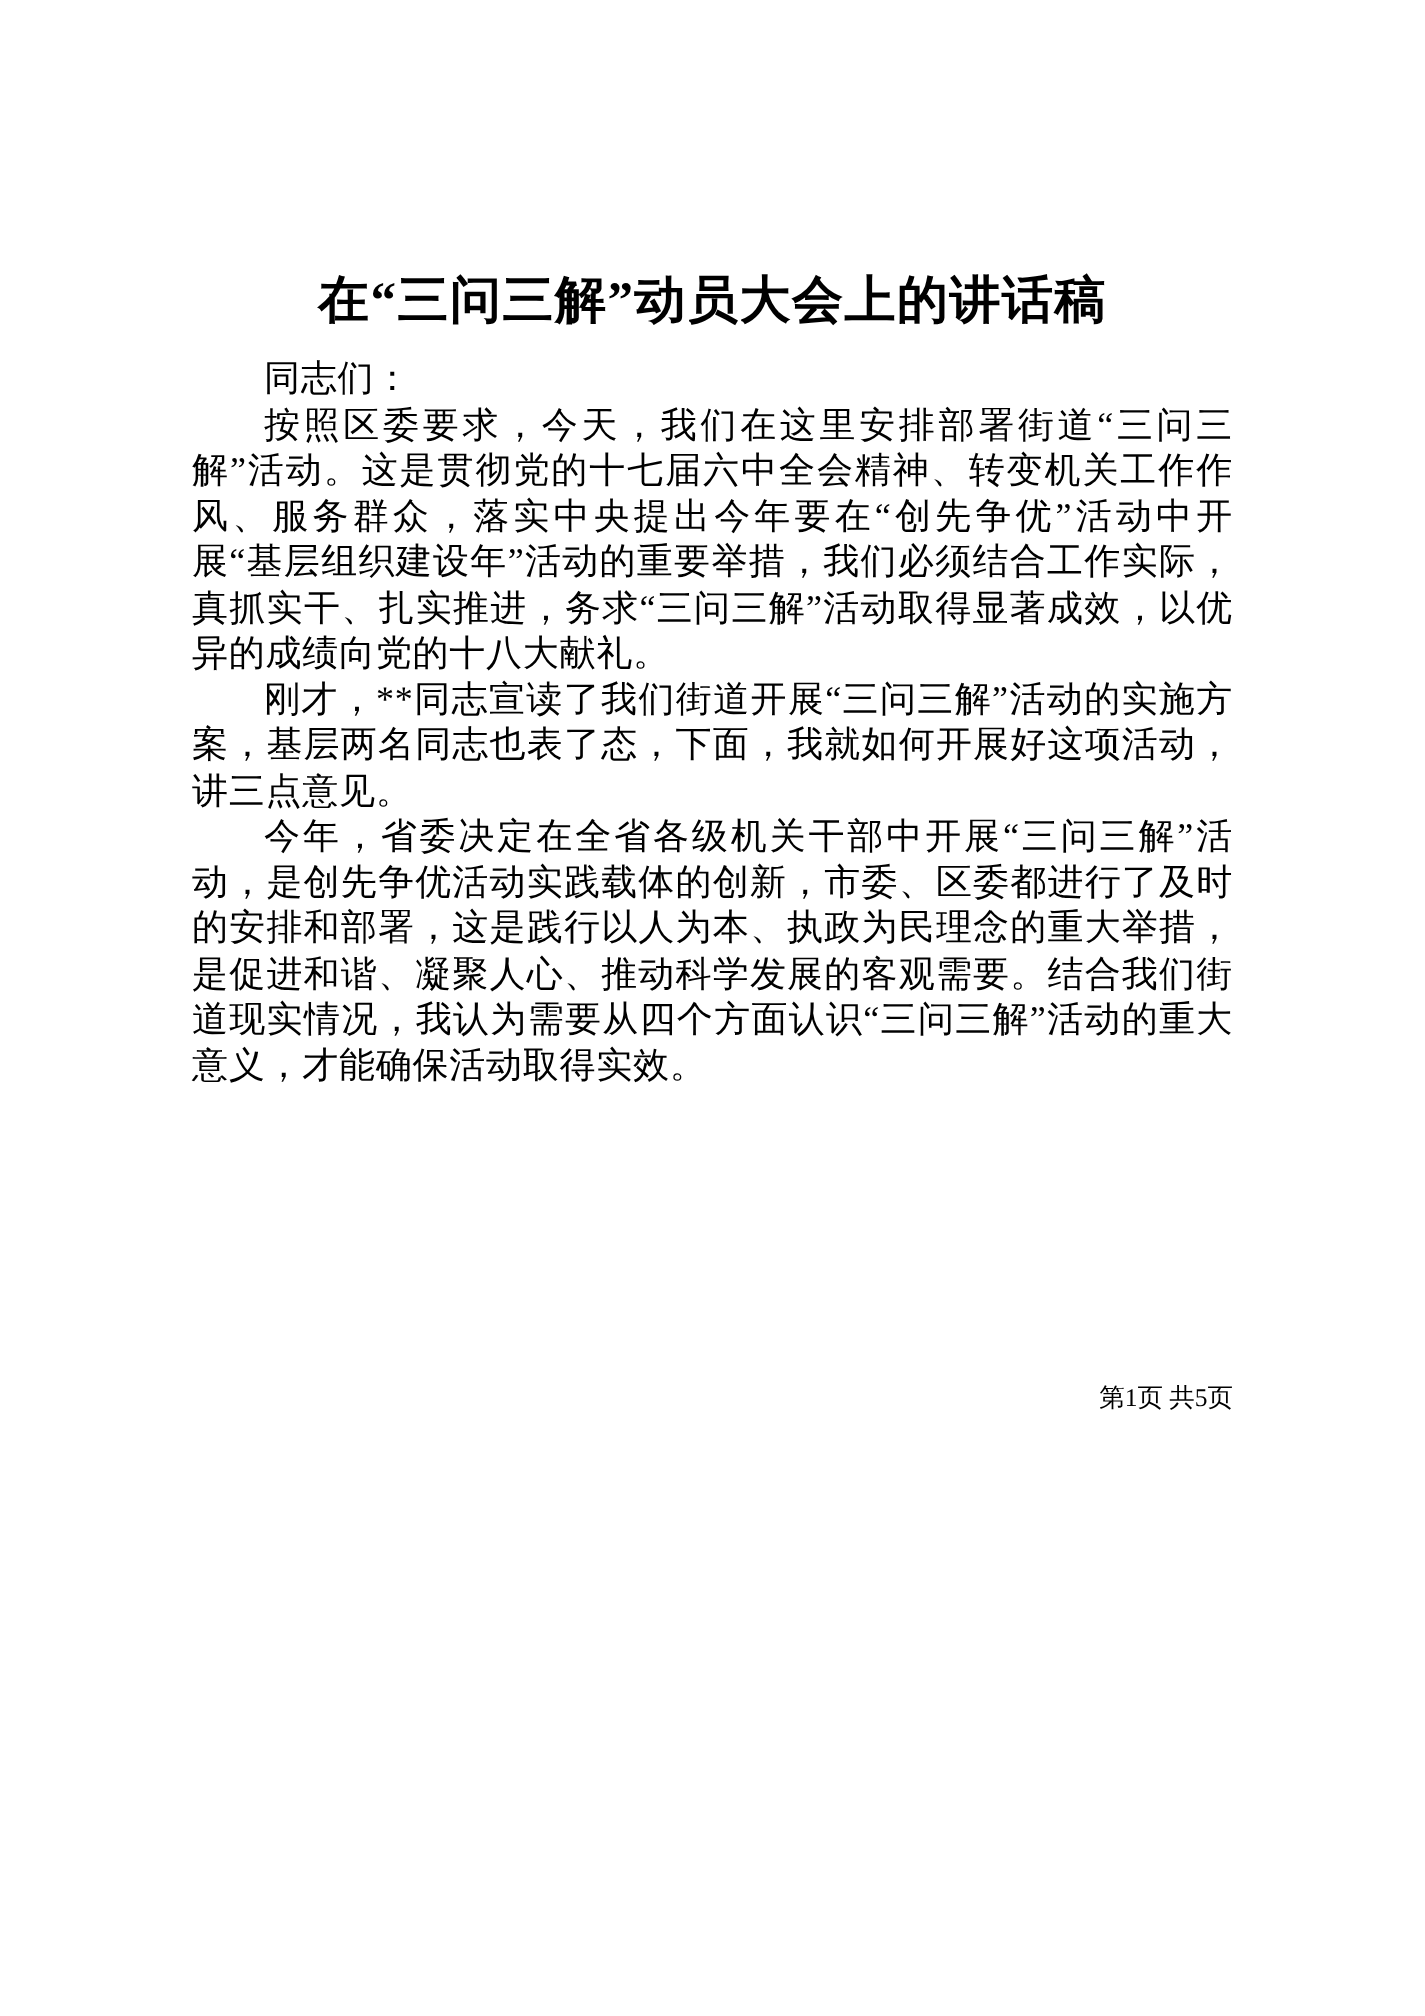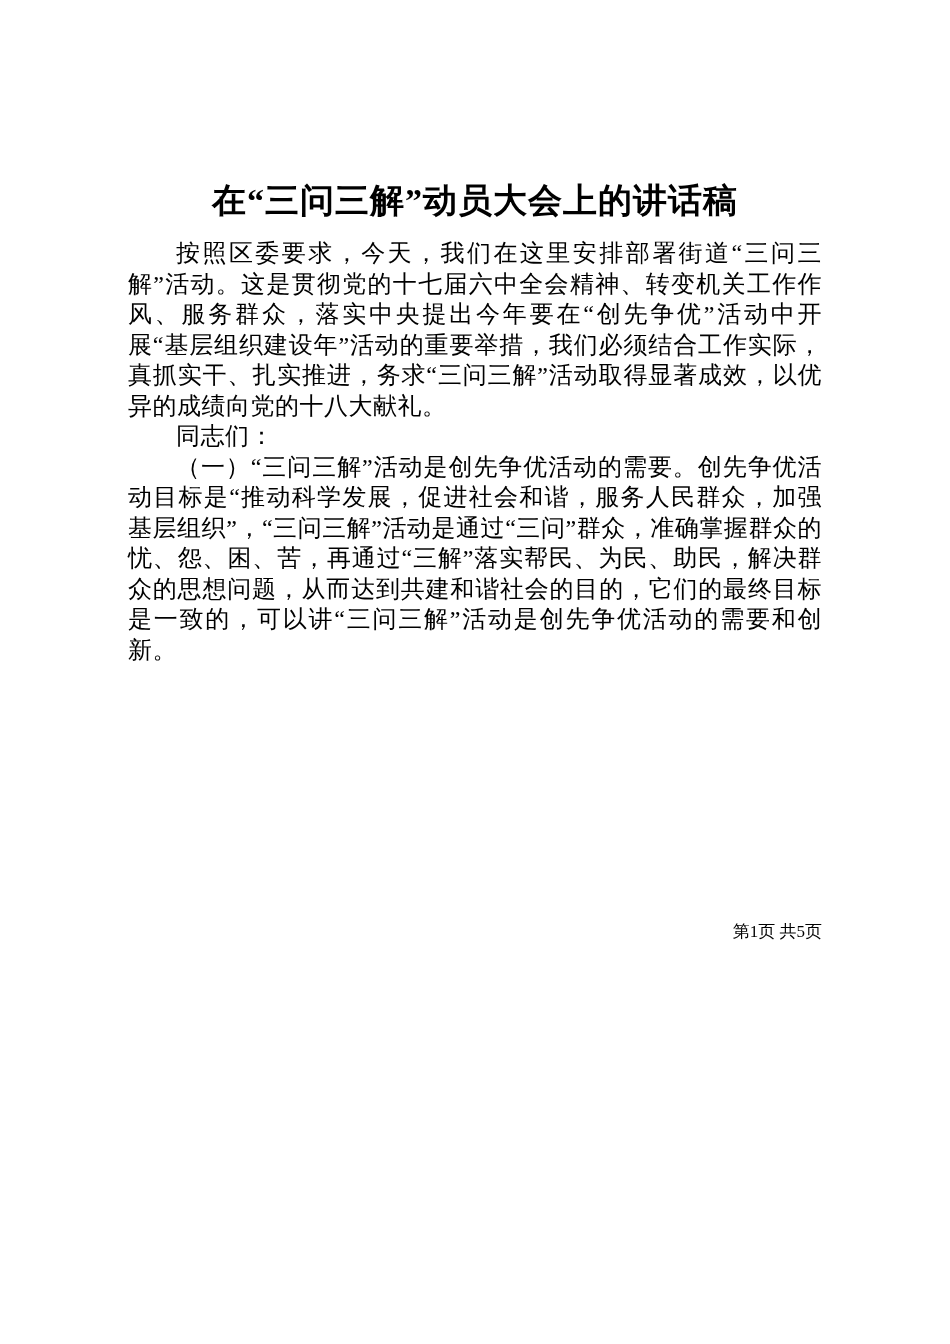--- a/index.html
+++ b/index.html
@@ -55,8 +55,8 @@
 <div class="page">
   <div class="content">
     <h1 class="doc-title">在“三问三解”动员大会上的讲话稿</h1>
+    <p class="body-para">同志们：</p>
     <p class="body-para">按照区委要求，今天，我们在这里安排部署街道“三问三解”活动。这是贯彻党的十七届六中全会精神、转变机关工作作风、服务群众，落实中央提出今年要在“创先争优”活动中开展“基层组织建设年”活动的重要举措，我们必须结合工作实际，真抓实干、扎实推进，务求“三问三解”活动取得显著成效，以优异的成绩向党的十八大献礼。</p>
-    <p class="body-para">同志们：</p>
     <p class="body-para">（一）“三问三解”活动是创先争优活动的需要。创先争优活动目标是“推动科学发展，促进社会和谐，服务人民群众，加强基层组织”，“三问三解”活动是通过“三问”群众，准确掌握群众的忧、怨、困、苦，再通过“三解”落实帮民、为民、助民，解决群众的思想问题，从而达到共建和谐社会的目的，它们的最终目标是一致的，可以讲“三问三解”活动是创先争优活动的需要和创新。</p>
   </div>
   <div class="page-footer">第1页 共5页</div>

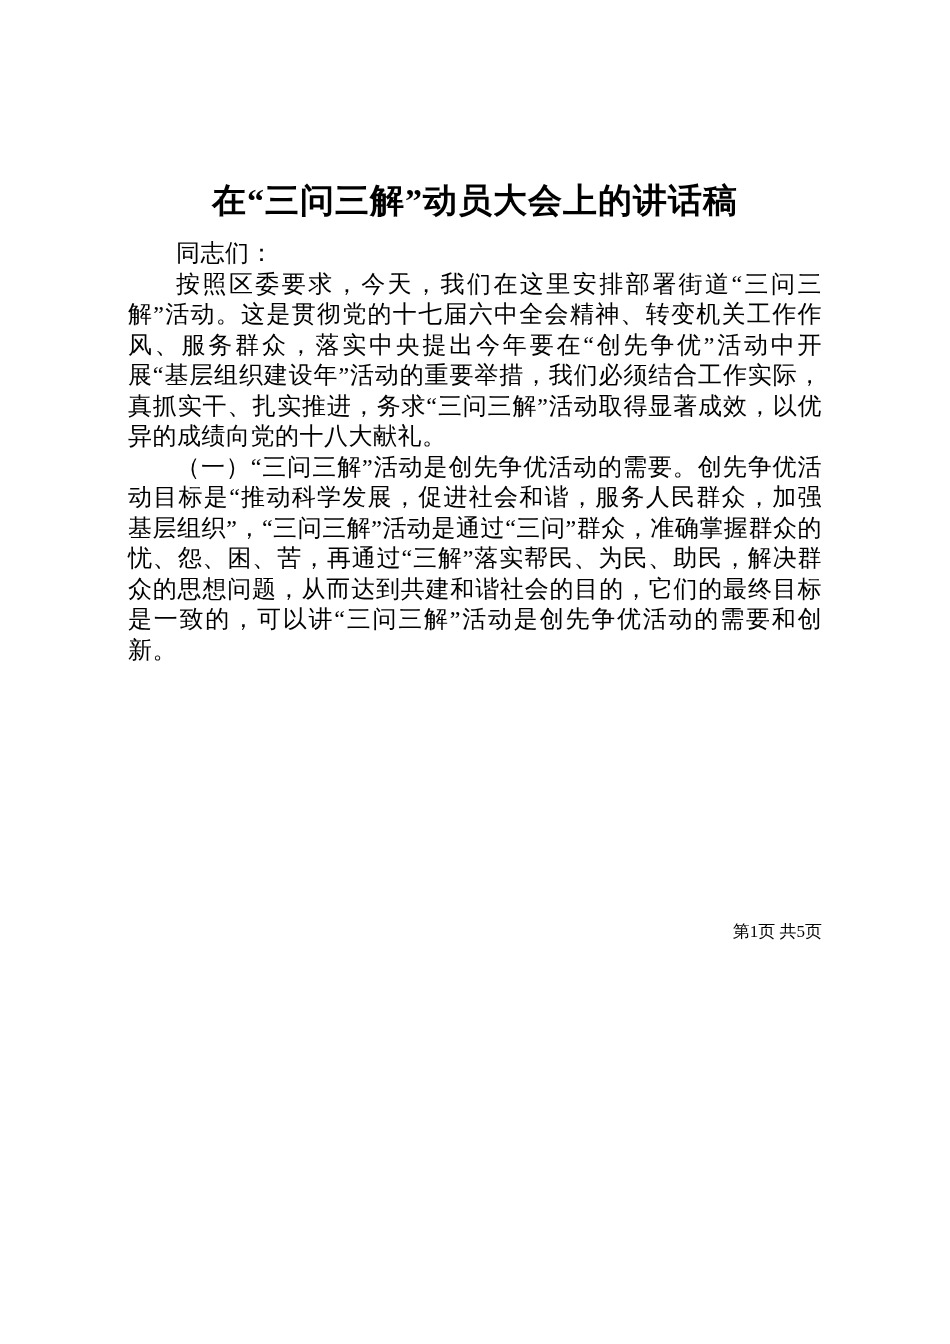--- a/index.html
+++ b/index.html
@@ -57,6 +57,7 @@
     <h1 class="doc-title">在“三问三解”动员大会上的讲话稿</h1>
     <p class="body-para">同志们：</p>
     <p class="body-para">按照区委要求，今天，我们在这里安排部署街道“三问三解”活动。这是贯彻党的十七届六中全会精神、转变机关工作作风、服务群众，落实中央提出今年要在“创先争优”活动中开展“基层组织建设年”活动的重要举措，我们必须结合工作实际，真抓实干、扎实推进，务求“三问三解”活动取得显著成效，以优异的成绩向党的十八大献礼。</p>
+    <p class="body-para">刚才，**同志宣读了我们街道开展“三问三解”活动的实施方案，基层两名同志也表了态，下面，我就如何开展好这项活动，讲三点意见。</p>
     <p class="body-para">（一）“三问三解”活动是创先争优活动的需要。创先争优活动目标是“推动科学发展，促进社会和谐，服务人民群众，加强基层组织”，“三问三解”活动是通过“三问”群众，准确掌握群众的忧、怨、困、苦，再通过“三解”落实帮民、为民、助民，解决群众的思想问题，从而达到共建和谐社会的目的，它们的最终目标是一致的，可以讲“三问三解”活动是创先争优活动的需要和创新。</p>
   </div>
   <div class="page-footer">第1页 共5页</div>

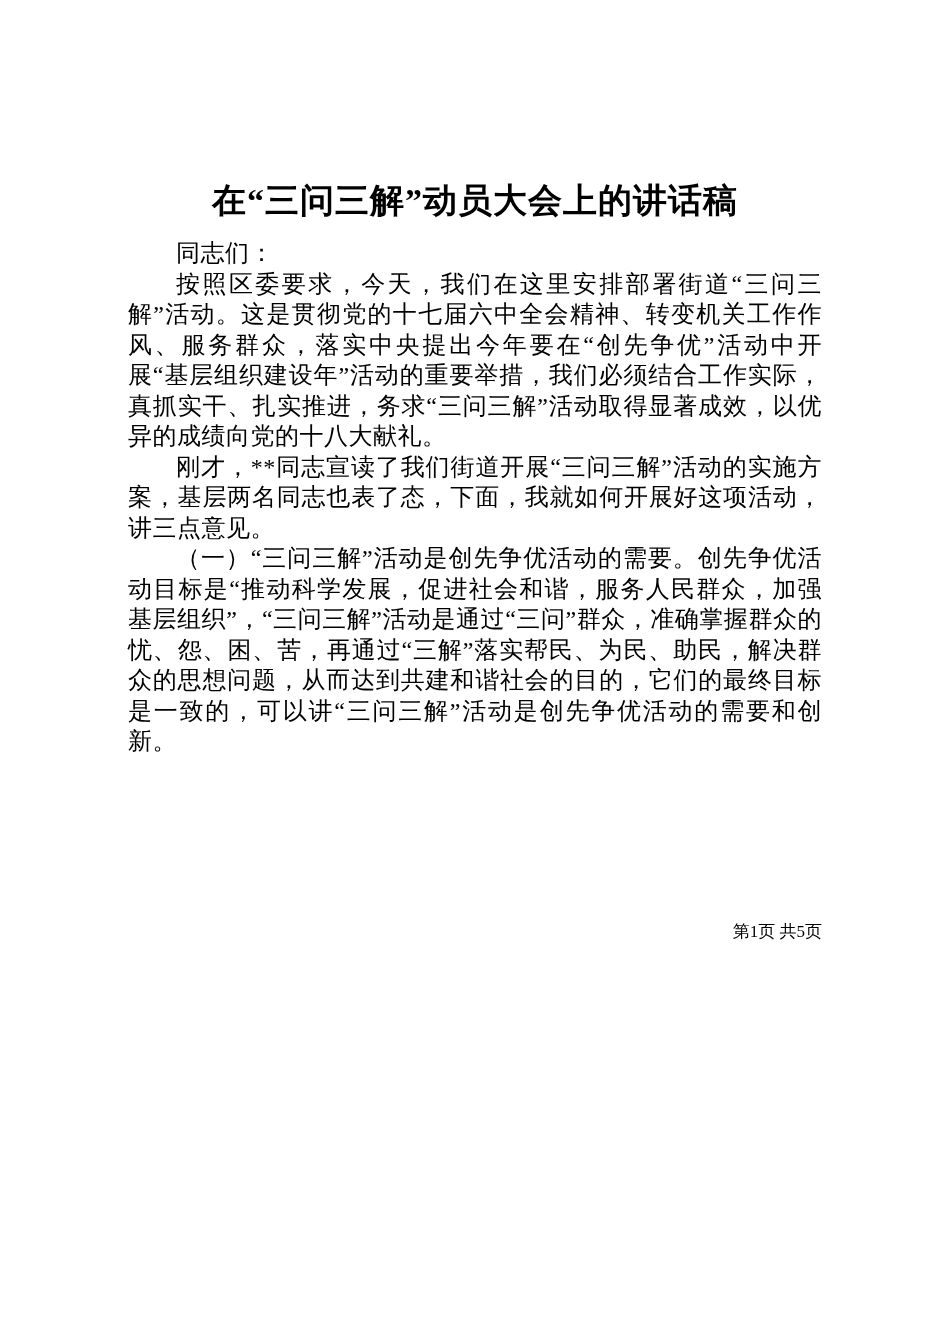--- a/index.html
+++ b/index.html
@@ -58,6 +58,7 @@
     <p class="body-para">同志们：</p>
     <p class="body-para">按照区委要求，今天，我们在这里安排部署街道“三问三解”活动。这是贯彻党的十七届六中全会精神、转变机关工作作风、服务群众，落实中央提出今年要在“创先争优”活动中开展“基层组织建设年”活动的重要举措，我们必须结合工作实际，真抓实干、扎实推进，务求“三问三解”活动取得显著成效，以优异的成绩向党的十八大献礼。</p>
     <p class="body-para">刚才，**同志宣读了我们街道开展“三问三解”活动的实施方案，基层两名同志也表了态，下面，我就如何开展好这项活动，讲三点意见。</p>
+    <p class="body-para">今年，省委决定在全省各级机关干部中开展“三问三解”活动，是创先争优活动实践载体的创新，市委、区委都进行了及时的安排和部署，这是践行以人为本、执政为民理念的重大举措，是促进和谐、凝聚人心、推动科学发展的客观需要。结合我们街道现实情况，我认为需要从四个方面认识“三问三解”活动的重大意义，才能确保活动取得实效。</p>
     <p class="body-para">（一）“三问三解”活动是创先争优活动的需要。创先争优活动目标是“推动科学发展，促进社会和谐，服务人民群众，加强基层组织”，“三问三解”活动是通过“三问”群众，准确掌握群众的忧、怨、困、苦，再通过“三解”落实帮民、为民、助民，解决群众的思想问题，从而达到共建和谐社会的目的，它们的最终目标是一致的，可以讲“三问三解”活动是创先争优活动的需要和创新。</p>
   </div>
   <div class="page-footer">第1页 共5页</div>

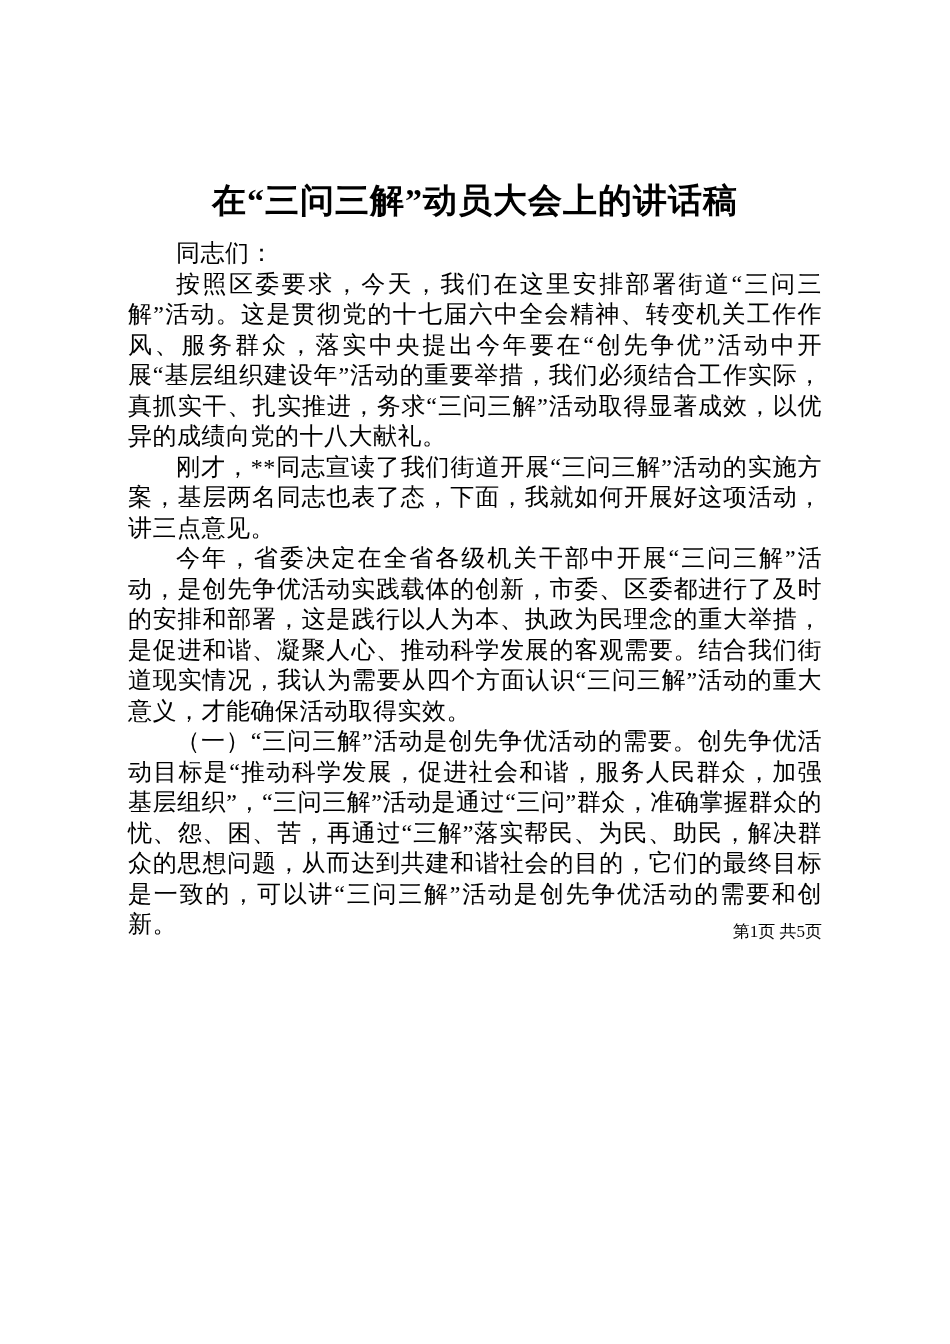--- a/index.html
+++ b/index.html
@@ -59,7 +59,6 @@
     <p class="body-para">按照区委要求，今天，我们在这里安排部署街道“三问三解”活动。这是贯彻党的十七届六中全会精神、转变机关工作作风、服务群众，落实中央提出今年要在“创先争优”活动中开展“基层组织建设年”活动的重要举措，我们必须结合工作实际，真抓实干、扎实推进，务求“三问三解”活动取得显著成效，以优异的成绩向党的十八大献礼。</p>
     <p class="body-para">刚才，**同志宣读了我们街道开展“三问三解”活动的实施方案，基层两名同志也表了态，下面，我就如何开展好这项活动，讲三点意见。</p>
     <p class="body-para">今年，省委决定在全省各级机关干部中开展“三问三解”活动，是创先争优活动实践载体的创新，市委、区委都进行了及时的安排和部署，这是践行以人为本、执政为民理念的重大举措，是促进和谐、凝聚人心、推动科学发展的客观需要。结合我们街道现实情况，我认为需要从四个方面认识“三问三解”活动的重大意义，才能确保活动取得实效。</p>
-    <p class="body-para">（一）“三问三解”活动是创先争优活动的需要。创先争优活动目标是“推动科学发展，促进社会和谐，服务人民群众，加强基层组织”，“三问三解”活动是通过“三问”群众，准确掌握群众的忧、怨、困、苦，再通过“三解”落实帮民、为民、助民，解决群众的思想问题，从而达到共建和谐社会的目的，它们的最终目标是一致的，可以讲“三问三解”活动是创先争优活动的需要和创新。</p>
   </div>
   <div class="page-footer">第1页 共5页</div>
 </div>

